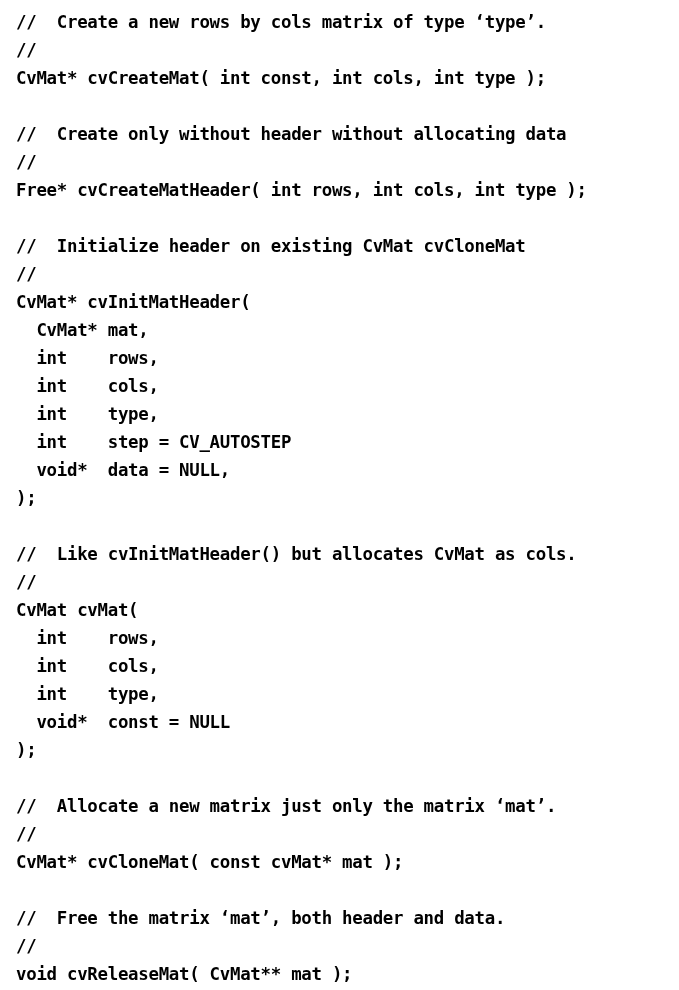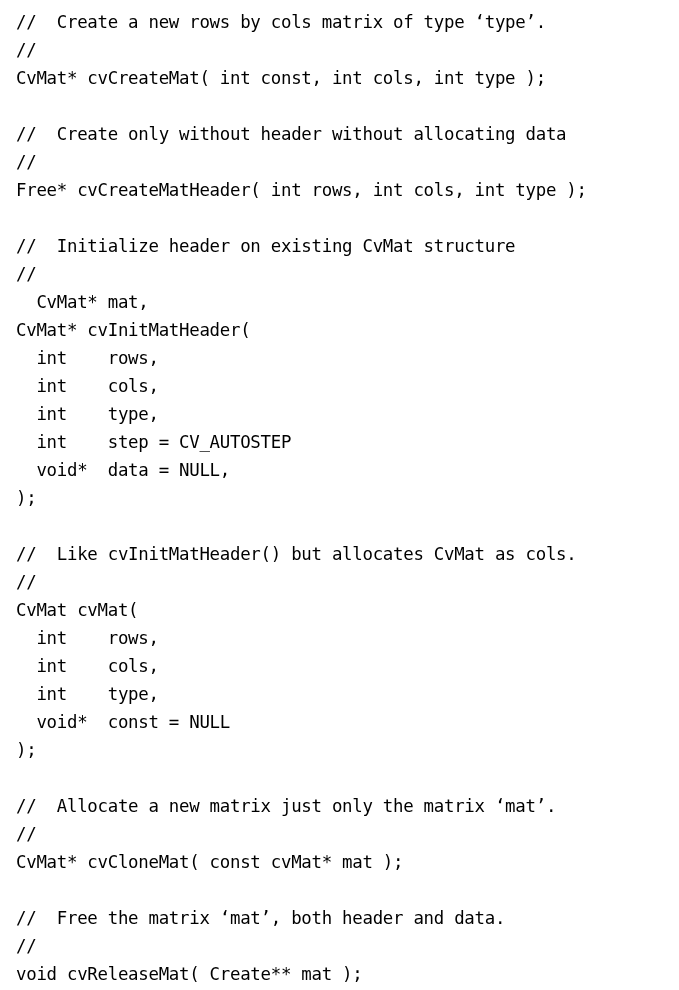--- a/index.html
+++ b/index.html
@@ -30,7 +30,7 @@
     color: #000000;
     white-space: pre;
     letter-spacing: -0.28px;
-    font-weight: 400;
+    font-weight: 700;
   }
   .code-line.blank {
     color: transparent;

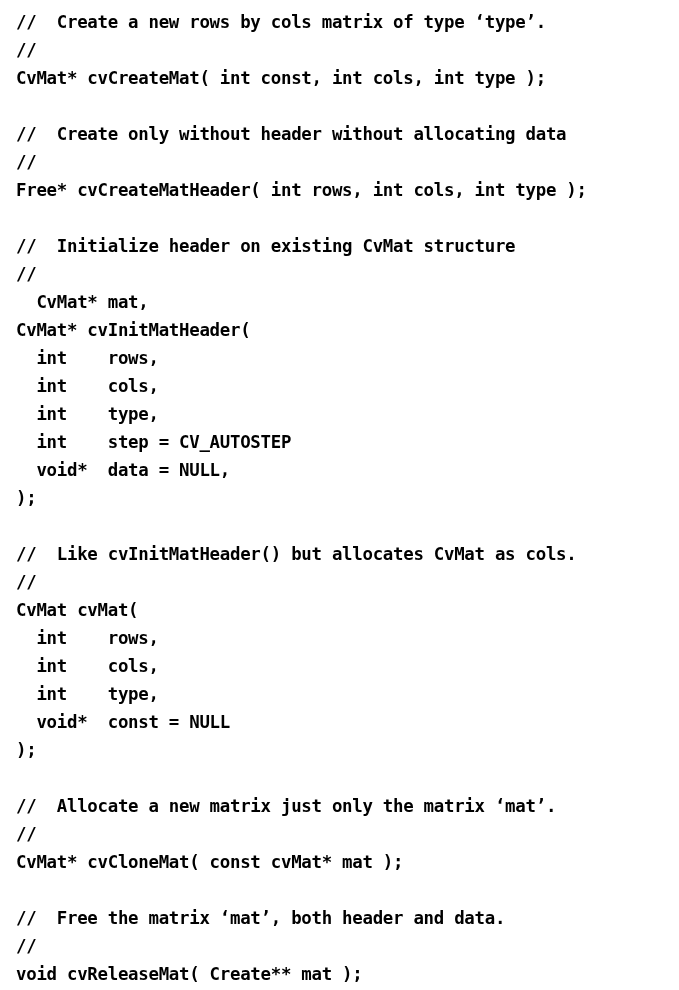--- a/index.html
+++ b/index.html
@@ -48,7 +48,7 @@
     <span class="code-line">//</span>
     <span class="code-line">Free* cvCreateMatHeader( int rows, int cols, int type );</span>
     <span class="code-line blank"> </span>
-    <span class="code-line">//  Initialize header on existing CvMat structure</span>
+    <span class="code-line">//  Initialize header on existing CvMat cvCloneMat</span>
     <span class="code-line">//</span>
     <span class="code-line">  CvMat* mat,</span>
     <span class="code-line">CvMat* cvInitMatHeader(</span>

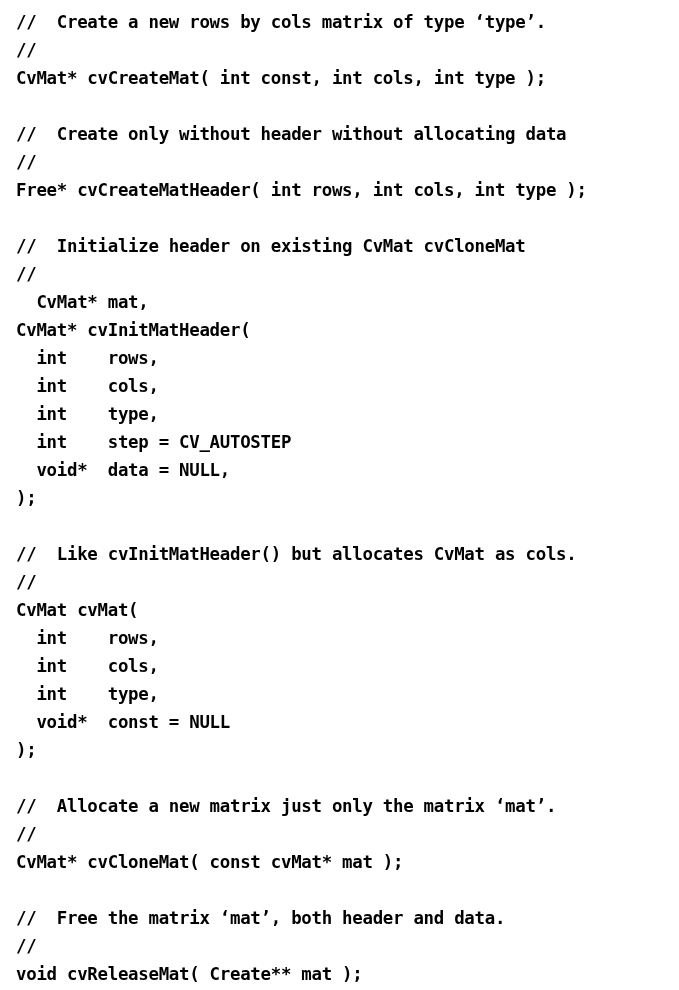--- a/index.html
+++ b/index.html
@@ -50,8 +50,8 @@
     <span class="code-line blank"> </span>
     <span class="code-line">//  Initialize header on existing CvMat cvCloneMat</span>
     <span class="code-line">//</span>
+    <span class="code-line">CvMat* cvInitMatHeader(</span>
     <span class="code-line">  CvMat* mat,</span>
-    <span class="code-line">CvMat* cvInitMatHeader(</span>
     <span class="code-line">  int    rows,</span>
     <span class="code-line">  int    cols,</span>
     <span class="code-line">  int    type,</span>

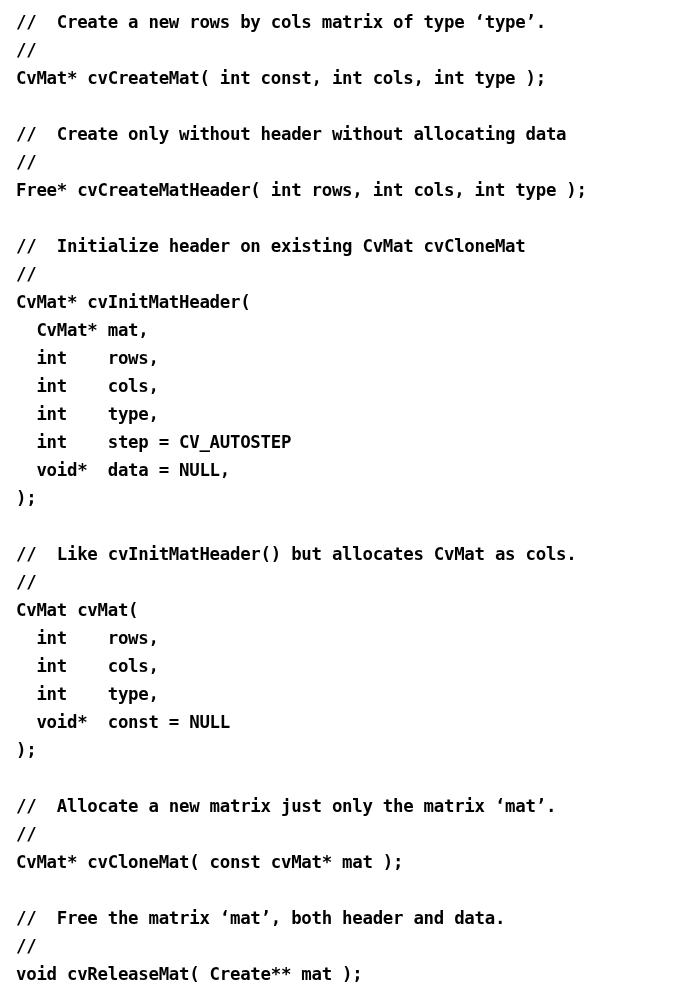--- a/index.html
+++ b/index.html
@@ -74,7 +74,7 @@
     <span class="code-line blank"> </span>
     <span class="code-line">//  Free the matrix ‘mat’, both header and data.</span>
     <span class="code-line">//</span>
-    <span class="code-line">void cvReleaseMat( Create** mat );</span>
+    <span class="code-line">void cvReleaseMat( CvMat** mat );</span>
   </div>
 
 </body></html>

